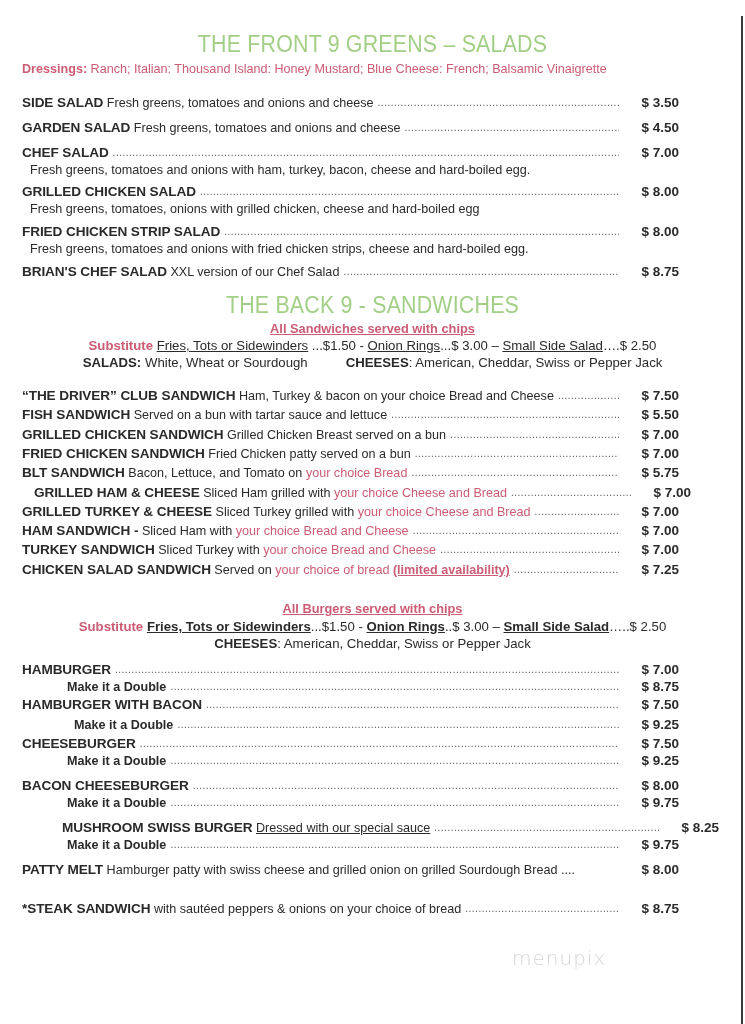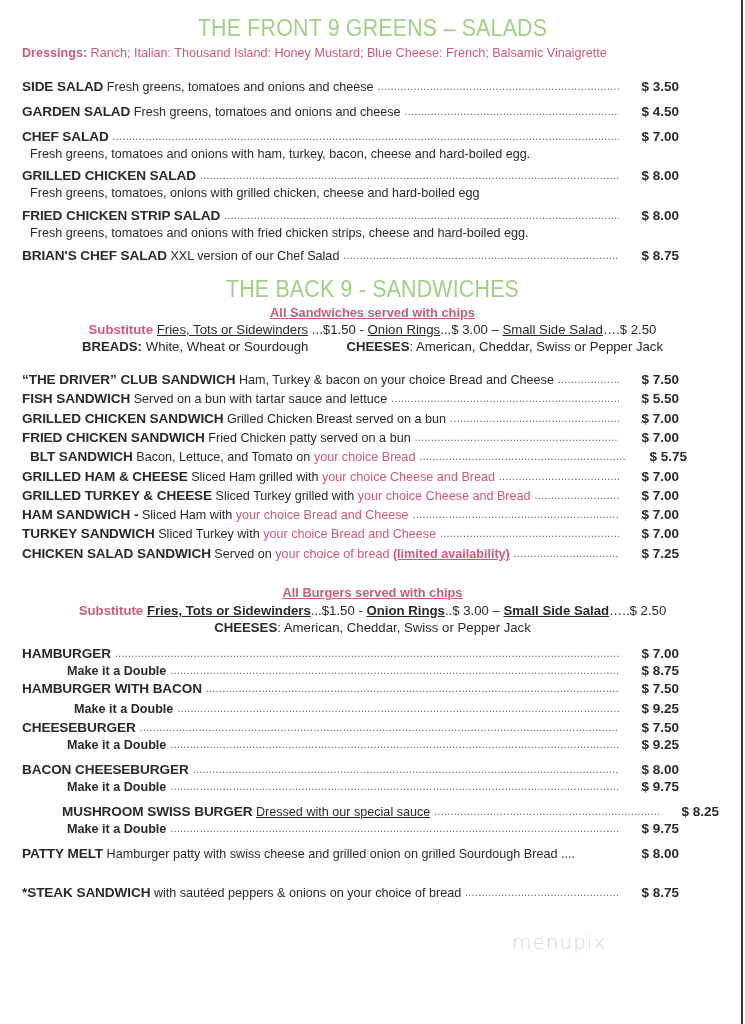--- a/index.html
+++ b/index.html
@@ -7,7 +7,7 @@
     width: 745px; height: 1024px; background: #ffffff; position: relative; overflow: hidden;
     font-family: "Liberation Sans", sans-serif; color: #2a2a2a;
   }
-  .page { position: absolute; left: 0; top: 0; width: 745px; height: 958px; }
+  .page { position: absolute; left: 0; top: 16px; width: 745px; height: 958px; }
   .edge { position: absolute; right: 2px; top: 0; width: 2px; height: 1024px; background: #3a3a3a; }
   .title {
     position: absolute; left: 0; width: 745px; text-align: center;

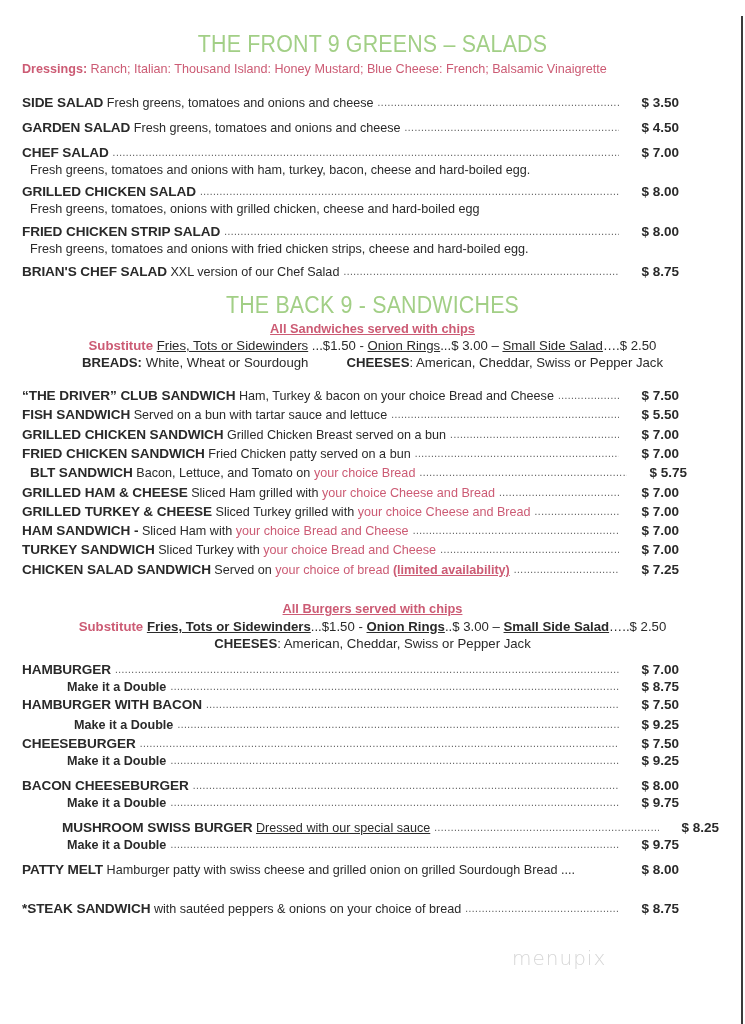--- a/index.html
+++ b/index.html
@@ -109,7 +109,7 @@
     <span class="u">Fries, Tots or Sidewinders</span><span> ...$1.50 - </span><span class="u">Onion Rings</span><span>...$ 3.00 – </span><span class="u">Small Side Salad</span><span>….$ 2.50</span>
   </div>
   <div class="center" style="top:339px;">
-    <span class="bold">BREADS:</span><span>  White, Wheat or Sourdough</span><span style="display:inline-block;width:38px;"></span><span class="bold">CHEESES</span><span>:  American, Cheddar, Swiss or Pepper Jack</span>
+    <span class="bold">SALADS:</span><span>  White, Wheat or Sourdough</span><span style="display:inline-block;width:38px;"></span><span class="bold">CHEESES</span><span>:  American, Cheddar, Swiss or Pepper Jack</span>
   </div>
 
   <div class="line row" style="top:371px;">

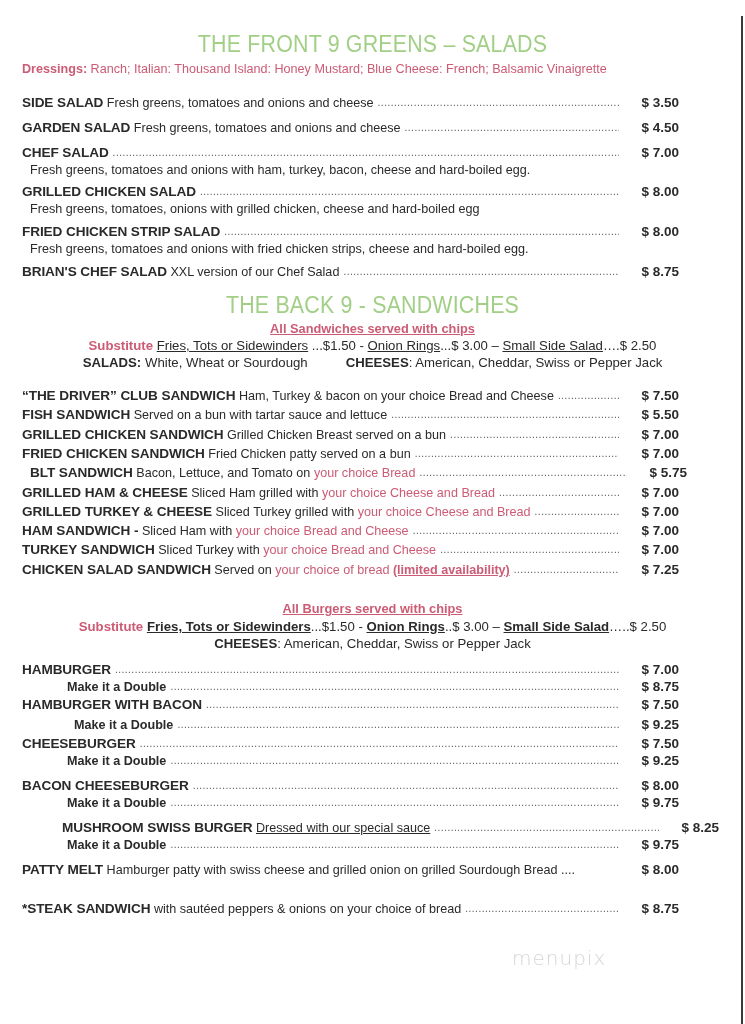--- a/index.html
+++ b/index.html
@@ -140,7 +140,7 @@
       </div>
     <span class="price">$ 7.00</span>
   </div>
-  <div class="line row" style="top:448px;margin-left:8px;">
+  <div class="line row" style="top:448px;">
     <div class="left">
         <span class="txt"><span class="name">BLT SANDWICH</span><span class="desc"> Bacon, Lettuce, and Tomato on </span><span class="desc pink">your choice Bread</span></span>
         <span class="dots"></span>

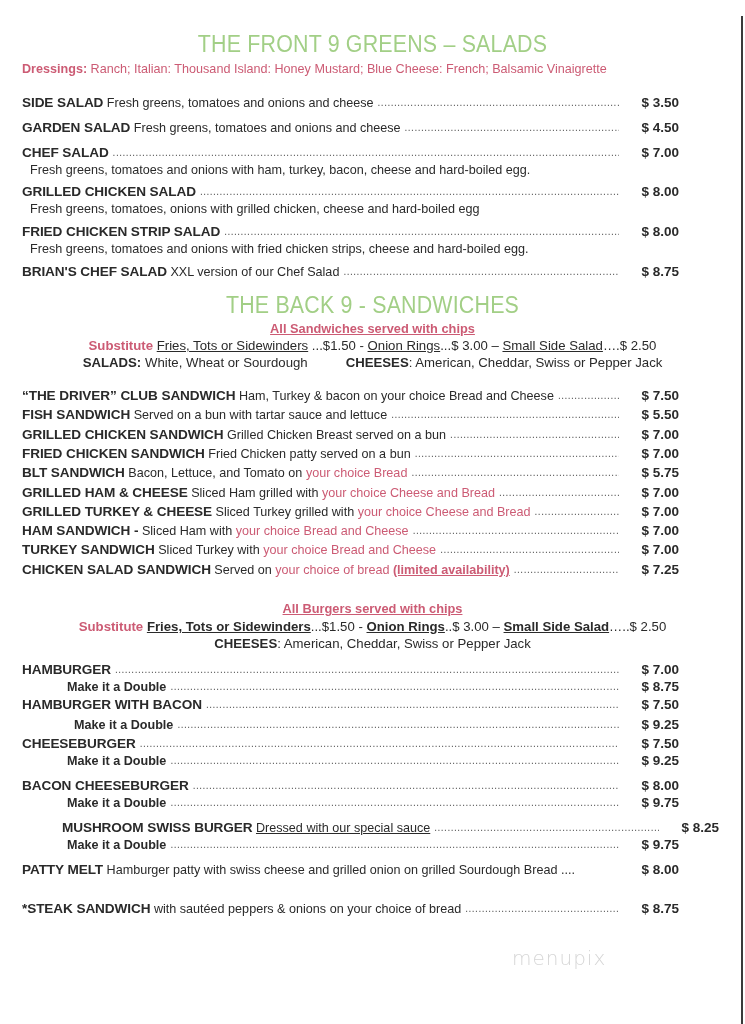--- a/index.html
+++ b/index.html
@@ -147,7 +147,7 @@
       </div>
     <span class="price">$ 5.75</span>
   </div>
-  <div class="line row" style="top:468px;">
+  <div class="line row" style="top:468px;margin-left:12px;">
     <div class="left">
         <span class="txt"><span class="name">GRILLED HAM &amp; CHEESE</span><span class="desc"> Sliced Ham grilled with </span><span class="desc pink">your choice Cheese and Bread</span></span>
         <span class="dots"></span>

